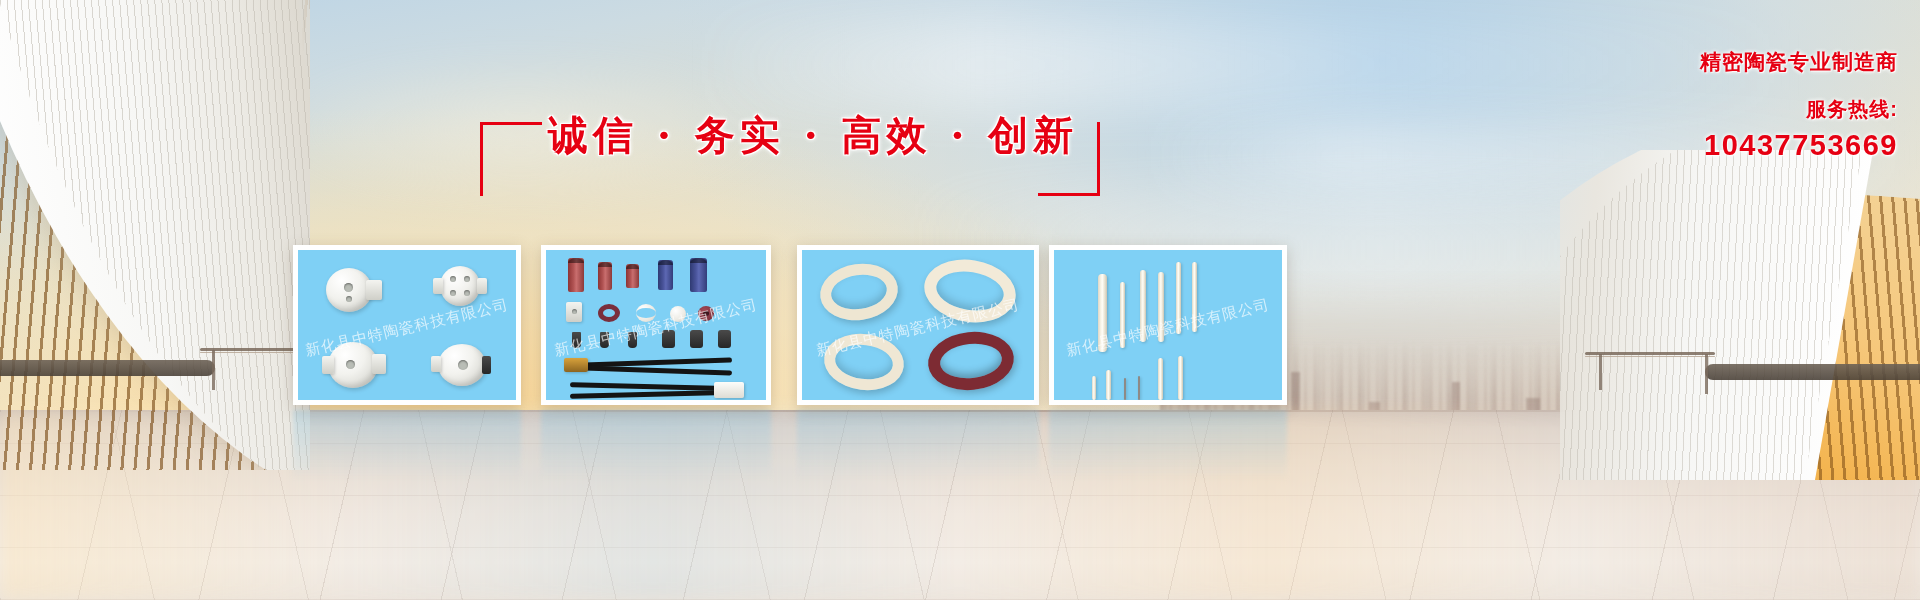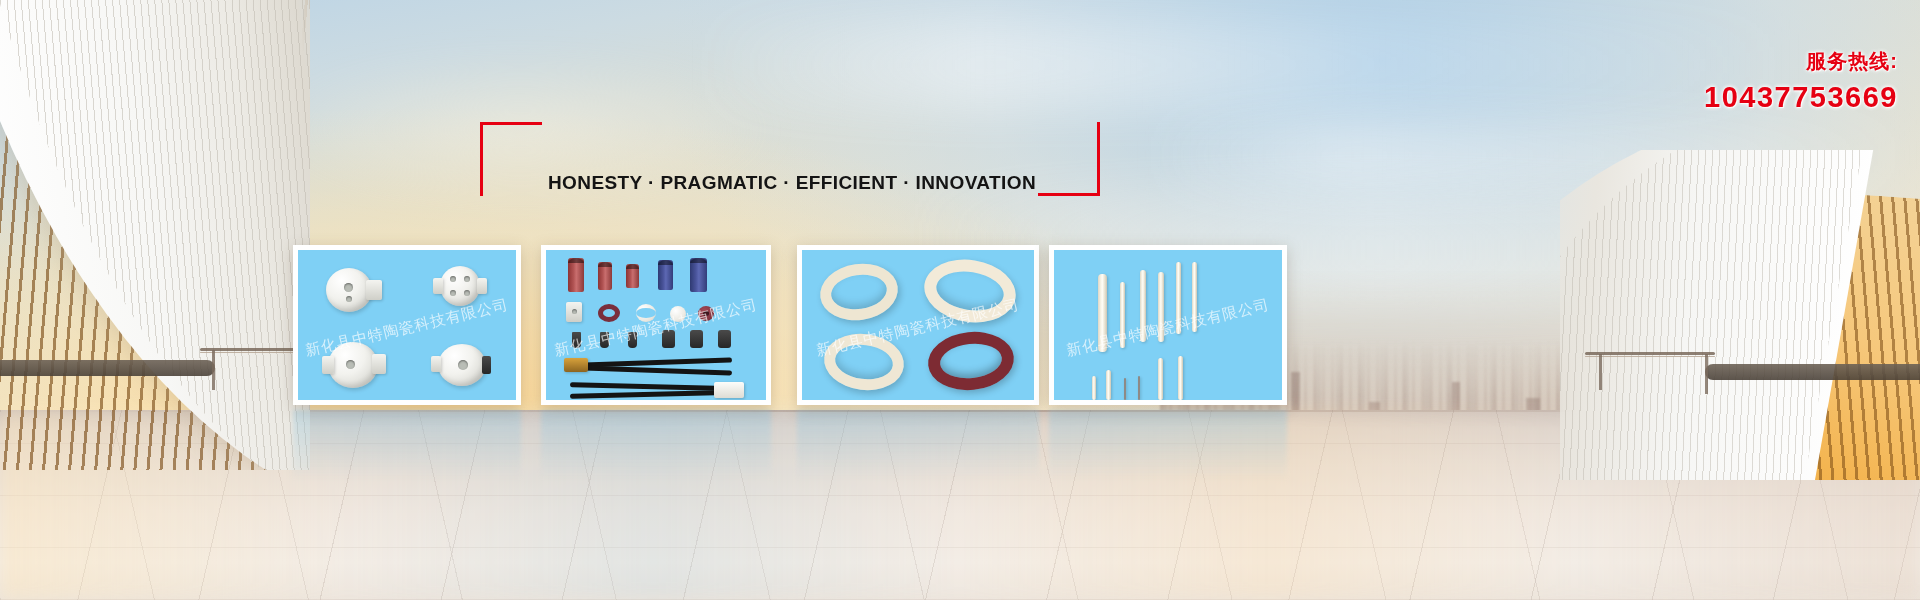--- a/index.html
+++ b/index.html
@@ -295,6 +295,7 @@
   </div>
 
   <div class="contact">
+    <div class="line l1">精密陶瓷专业制造商</div>
     <div class="line l2">服务热线:</div>
     <div class="line l3">10437753669</div>
   </div>

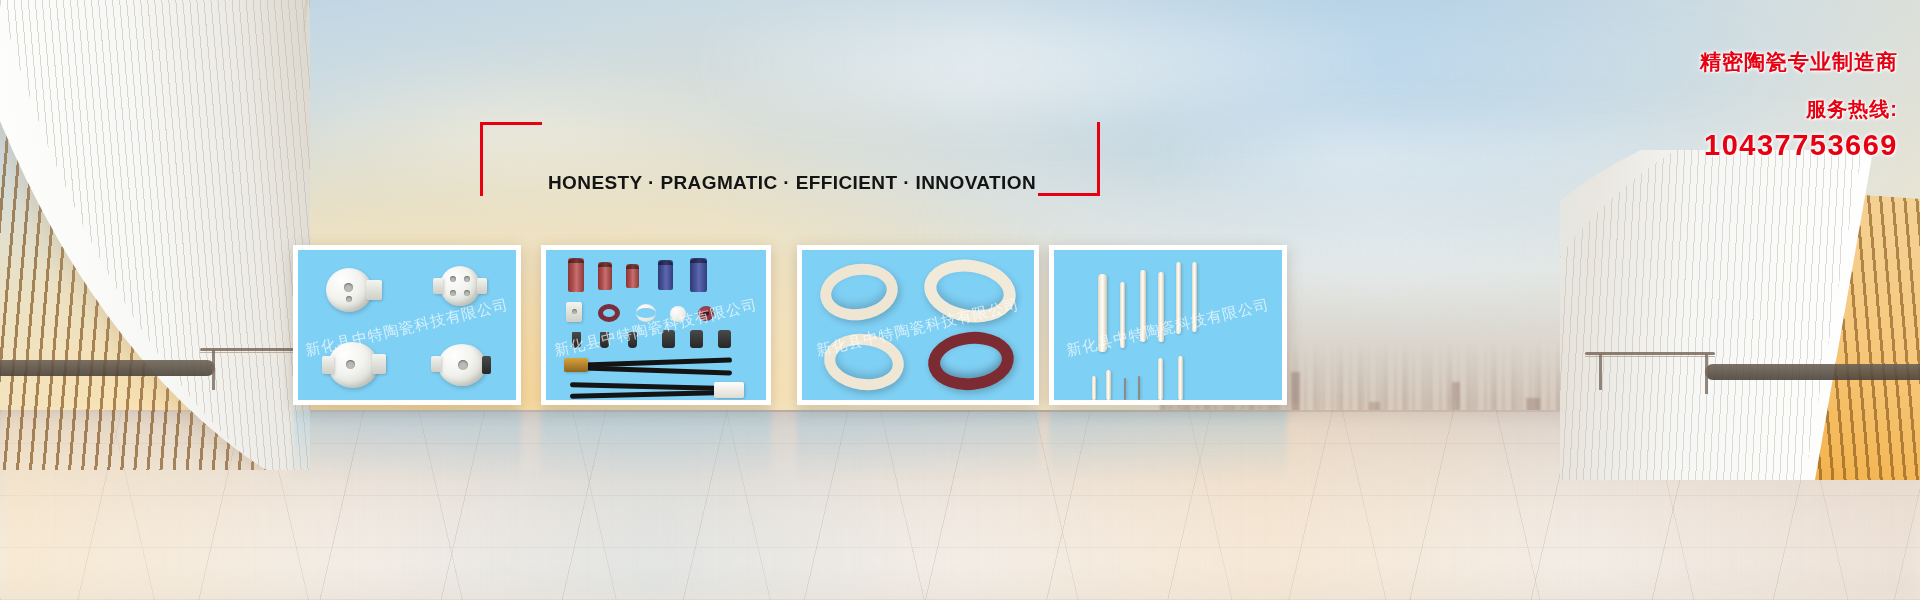--- a/index.html
+++ b/index.html
@@ -291,6 +291,7 @@
   <div class="slogan">
     <div class="bracket bk-tl"></div>
     <div class="bracket bk-br"></div>
+    <div class="cn">诚信 · 务实 · 高效 · 创新</div>
     <div class="en">HONESTY · PRAGMATIC · EFFICIENT · INNOVATION</div>
   </div>
 

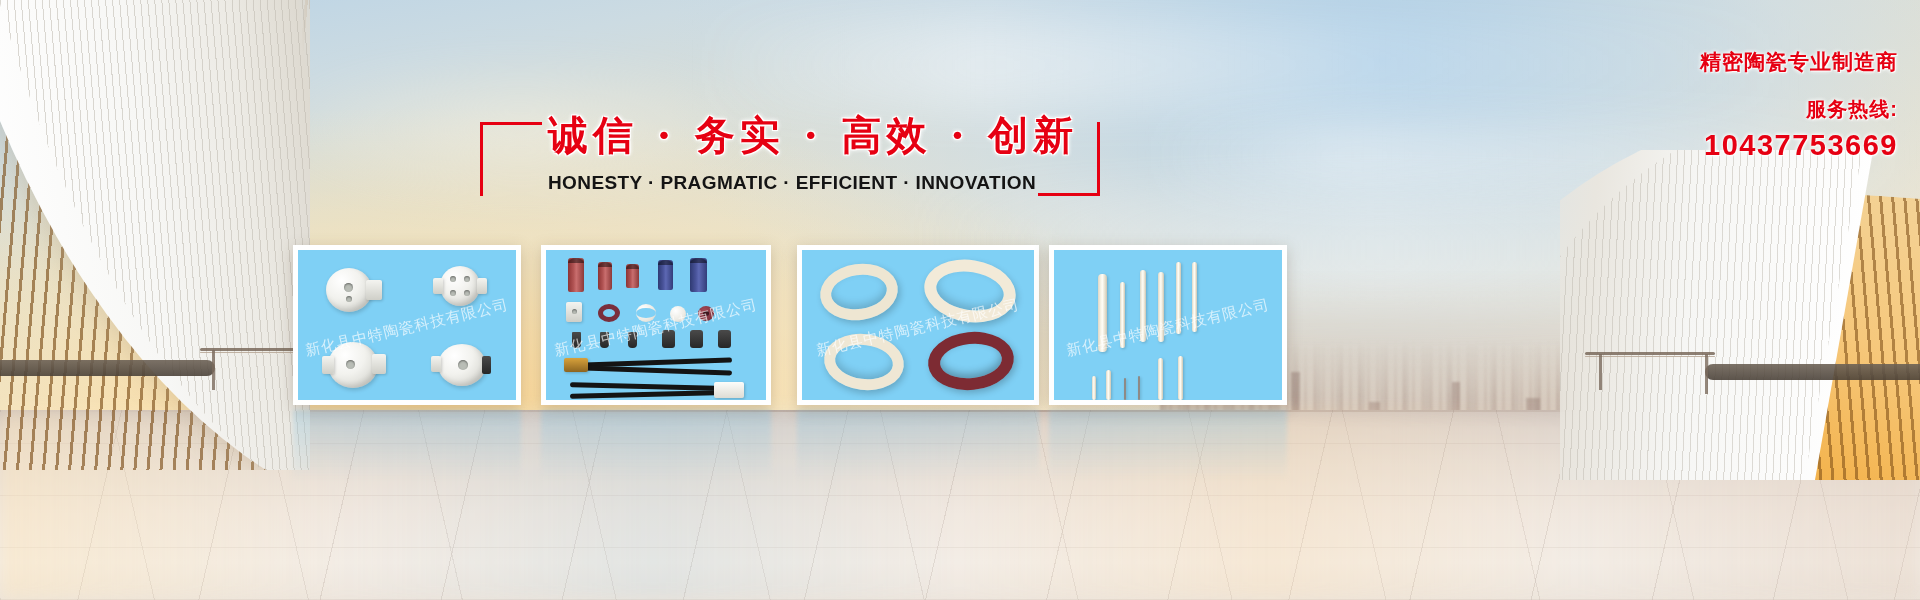--- a/index.html
+++ b/index.html
@@ -292,7 +292,6 @@
     <div class="bracket bk-tl"></div>
     <div class="bracket bk-br"></div>
     <div class="cn">诚信 · 务实 · 高效 · 创新</div>
-    <div class="en">HONESTY · PRAGMATIC · EFFICIENT · INNOVATION</div>
   </div>
 
   <div class="contact">

